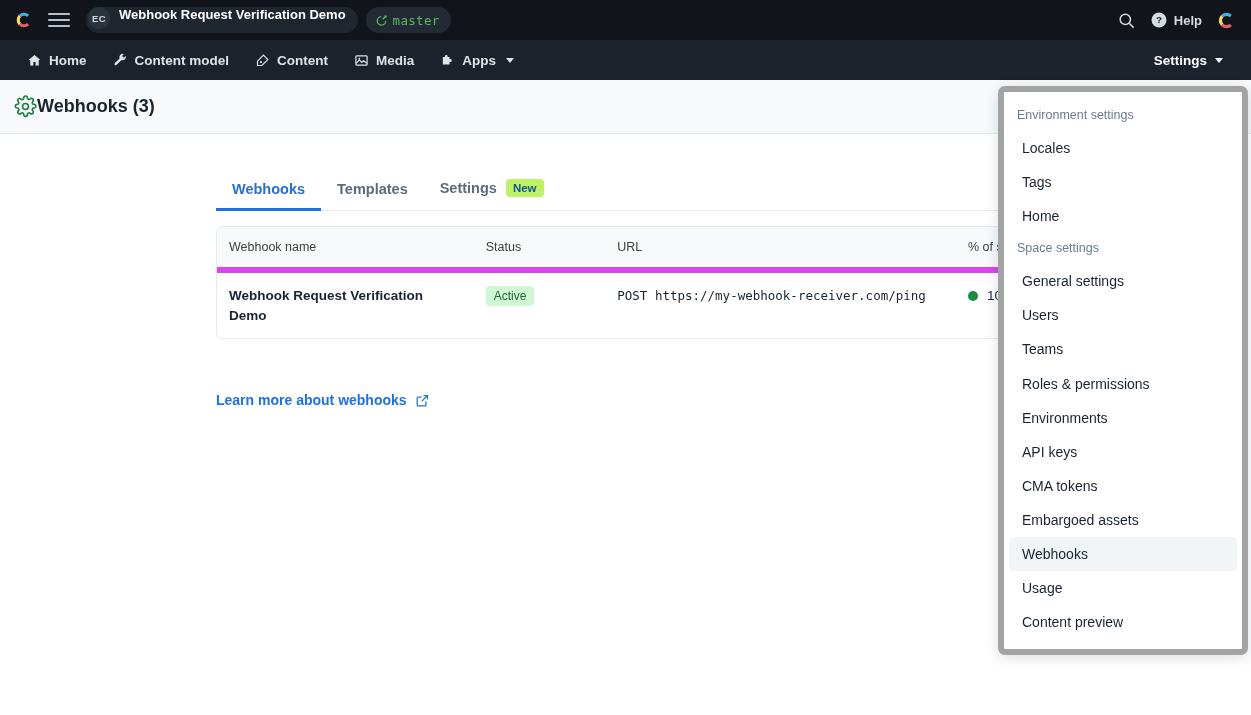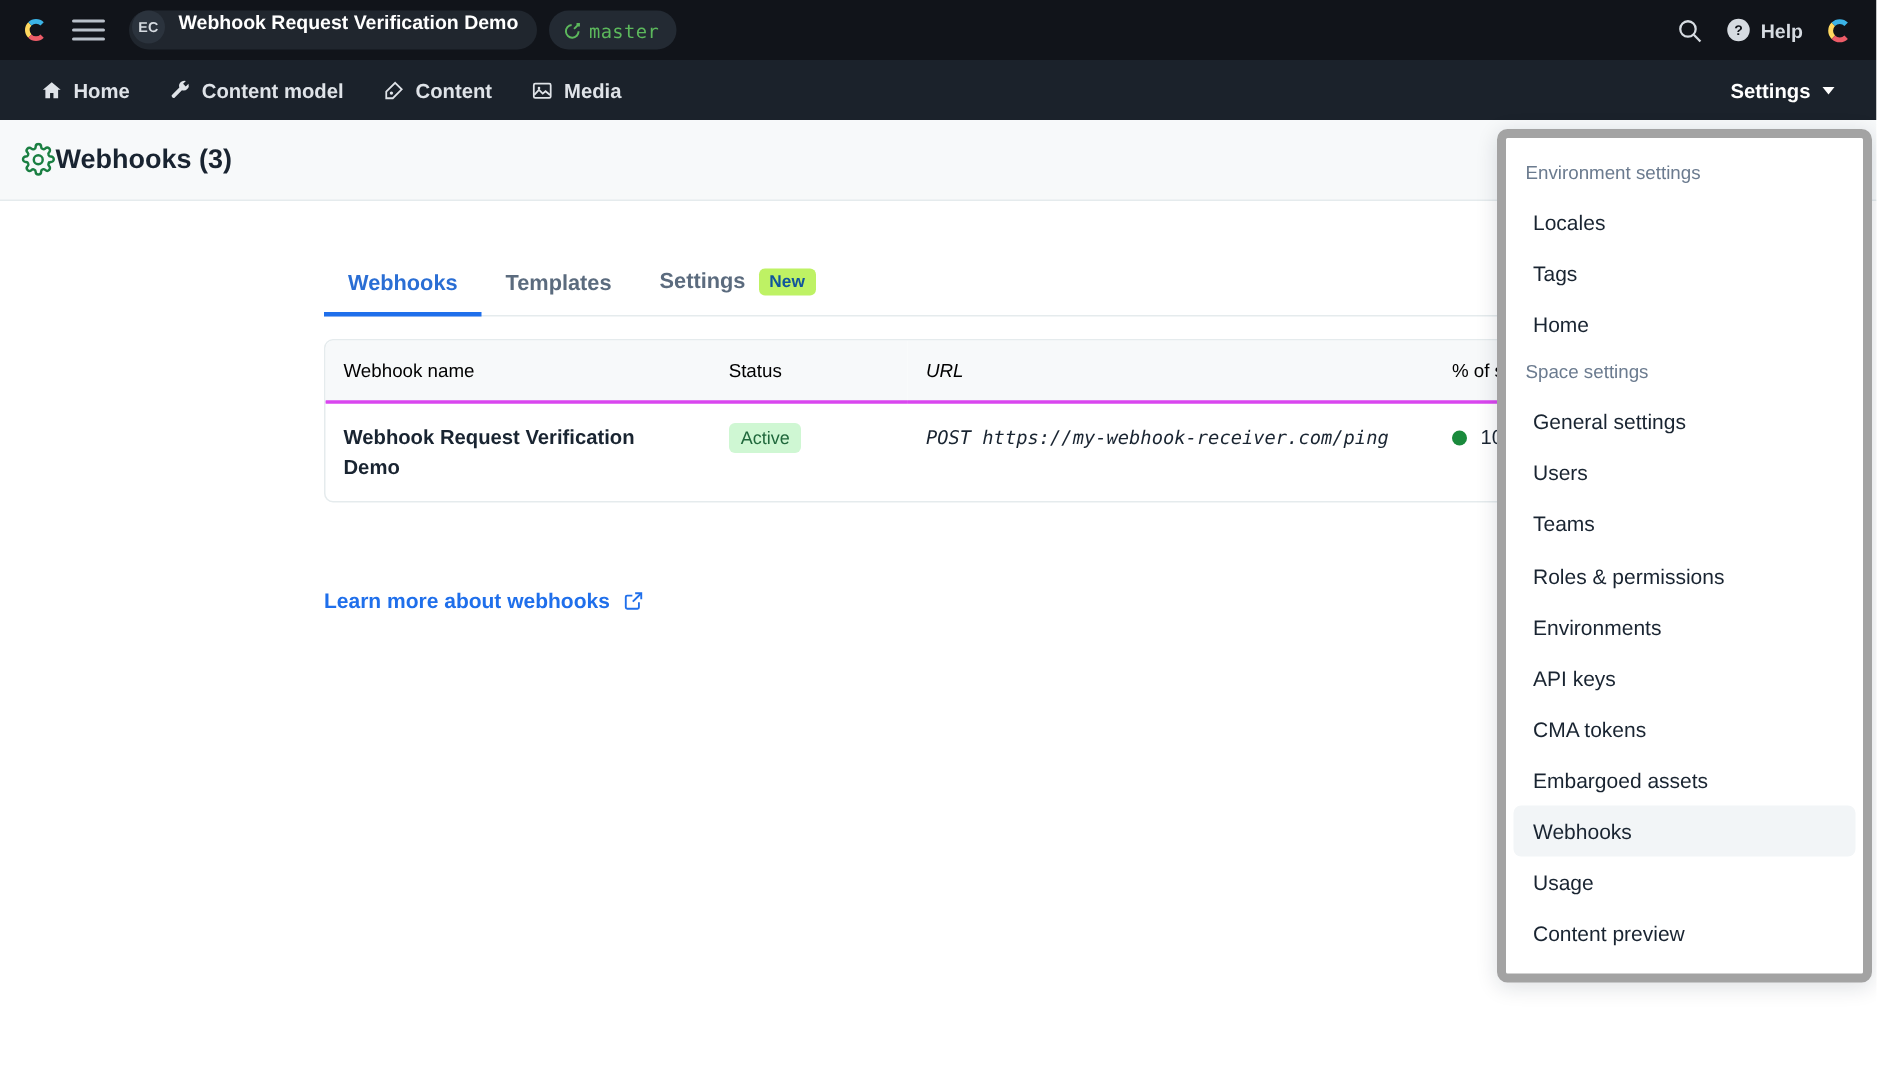--- a/index.html
+++ b/index.html
@@ -280,6 +280,15 @@
         </svg>
     </span>
     <span>Media</span>
+  </div>
+  <div class="nav-item">
+    <span>
+      <svg width="15" height="15" viewBox="0 0 24 24" fill="#dfe3e8">
+          <path d="M10 3a2.2 2.2 0 0 1 2.2 2.2c0 .5-.2.9-.4 1.3h3.4v3.4c.4-.3.8-.4 1.3-.4A2.2 2.2 0 0 1 18.7 12a2.2 2.2 0 0 1-2.2 2.5c-.5 0-.9-.1-1.3-.4v4.1H4.5V6.5h3.7c-.2-.4-.4-.8-.4-1.3A2.2 2.2 0 0 1 10 3z"></path>
+        </svg>
+    </span>
+    <span>Apps</span>
+    <span class="caret"></span>
   </div>
 
   <div class="nav-right">

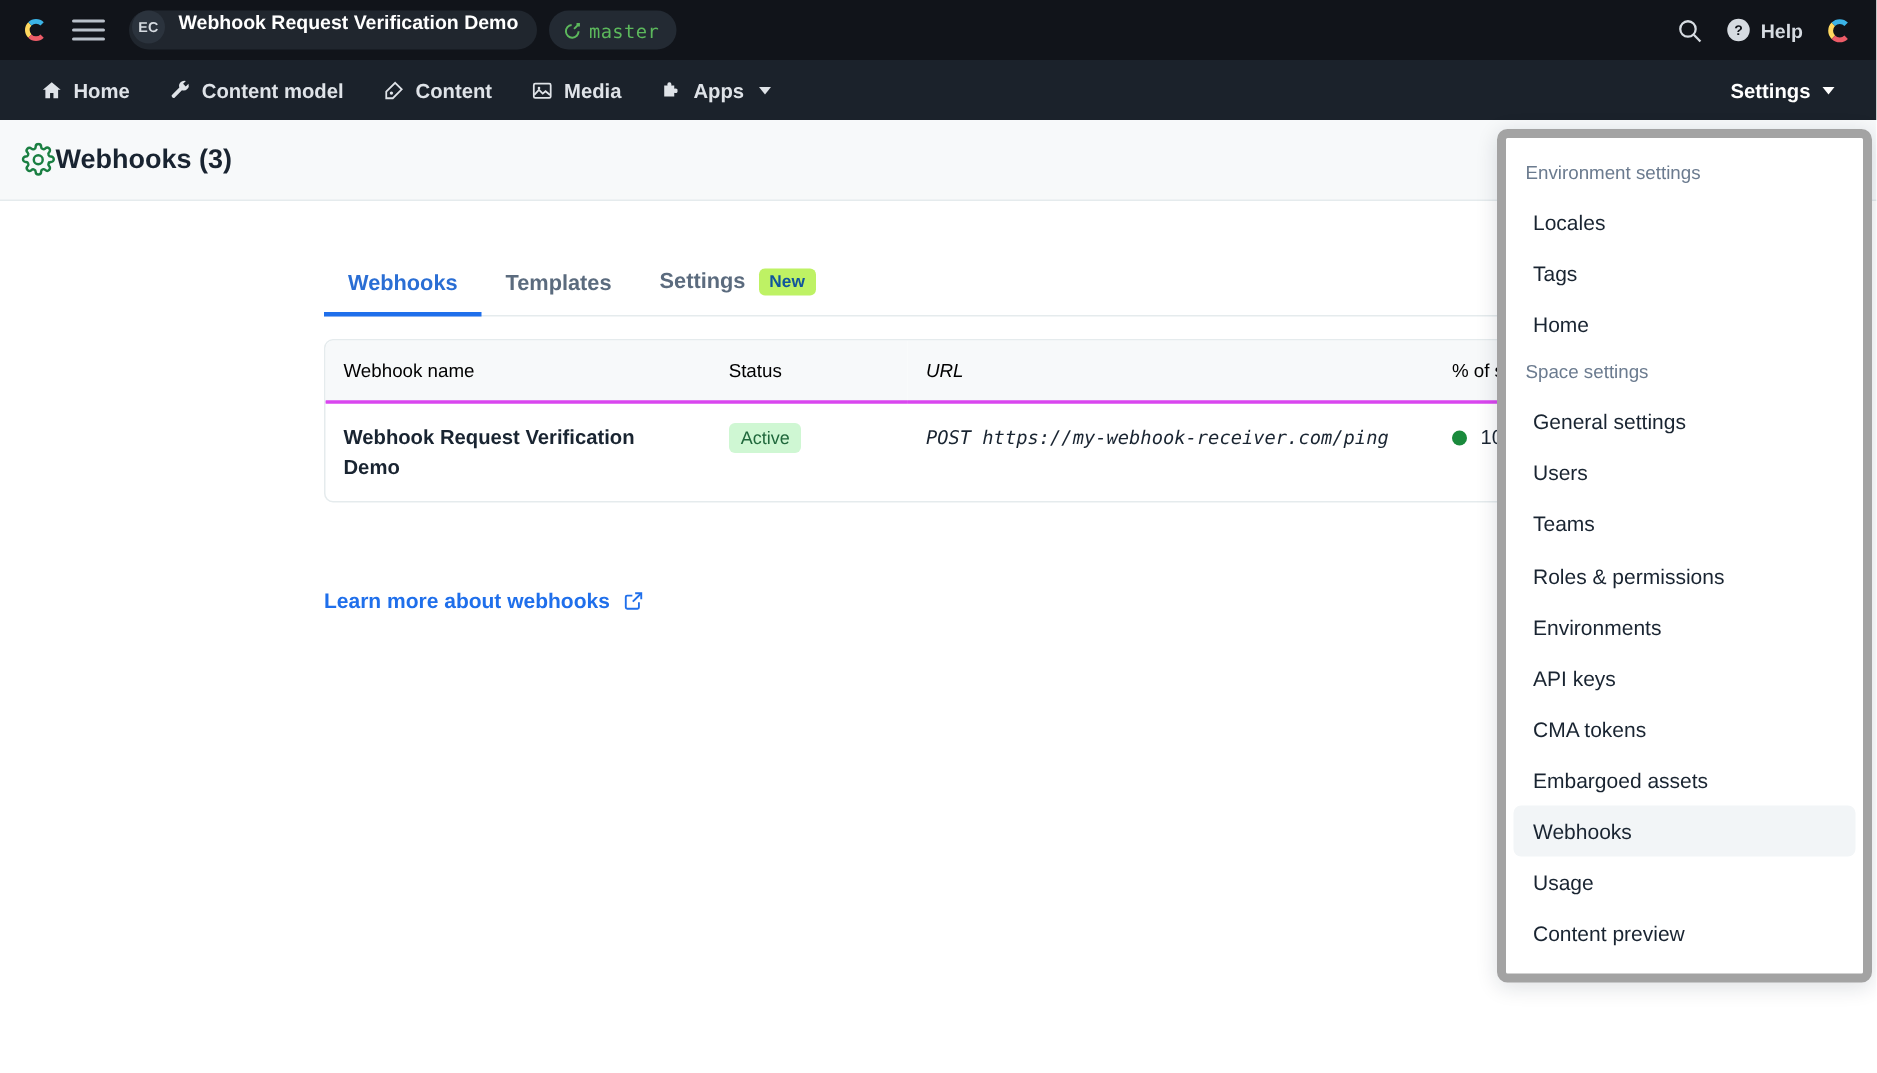--- a/index.html
+++ b/index.html
@@ -128,8 +128,8 @@
   table { width: 100%; border-collapse: collapse; table-layout: fixed; }
   thead th {
     background: #f7f9fa; text-align: left;
-    font-size: 12.5px; font-weight: normal; color: #000000;
-    padding: 13px 12px; border-bottom: 2px solid #d946ef;
+    font-size: 12.5px; font-weight: normal; color: #404040;
+    padding: 13px 12px; border-bottom: 6px solid #d946ef;
   }
   tbody td {
     padding: 13px 12px; vertical-align: top;

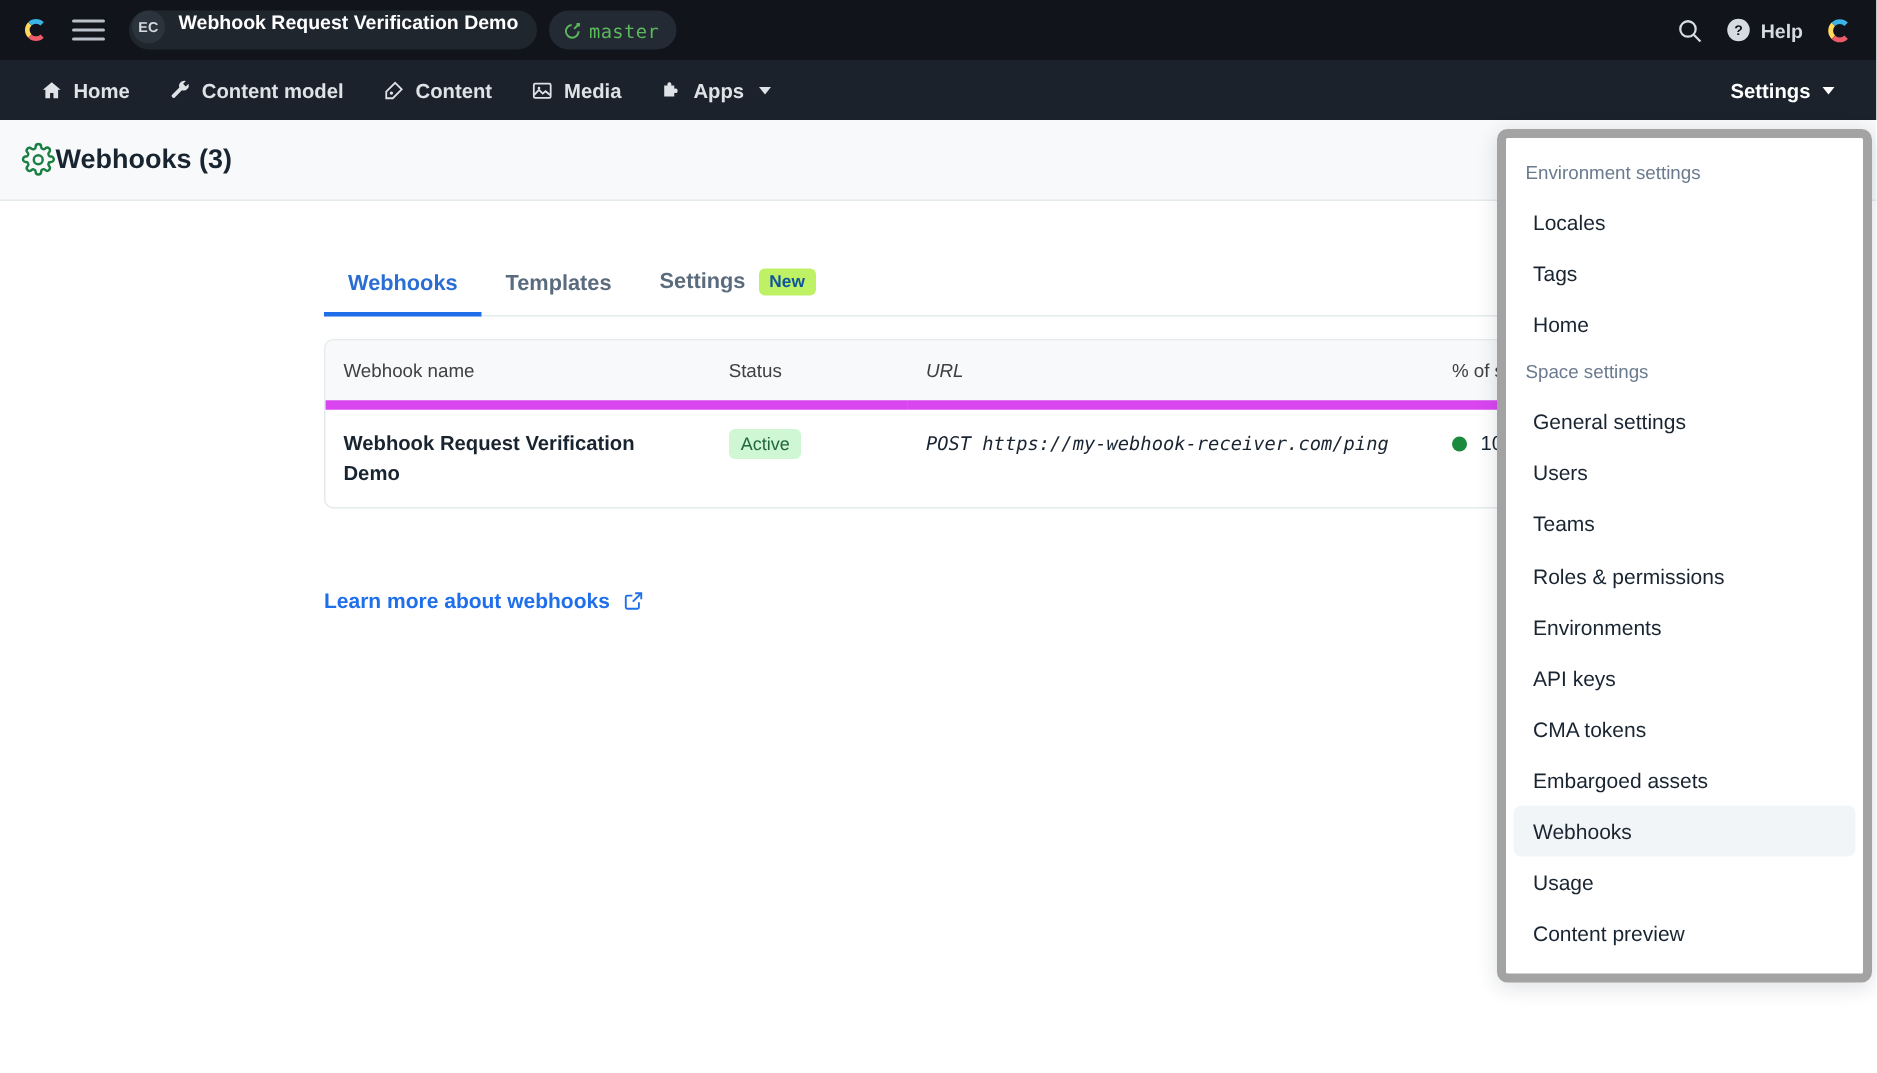--- a/index.html
+++ b/index.html
@@ -139,7 +139,7 @@
   tbody tr:last-child td { border-bottom: none; }
   .col-name { width: 205px; }
   .col-status { width: 105px; }
-  .col-url { width: 280px; font-style: italic; }
+  .col-url { width: 280px; }
   .col-pct { width: 170px; }
   .col-actions { width: 60px; }
   .wh-name { font-weight: bold; line-height: 1.45; }

